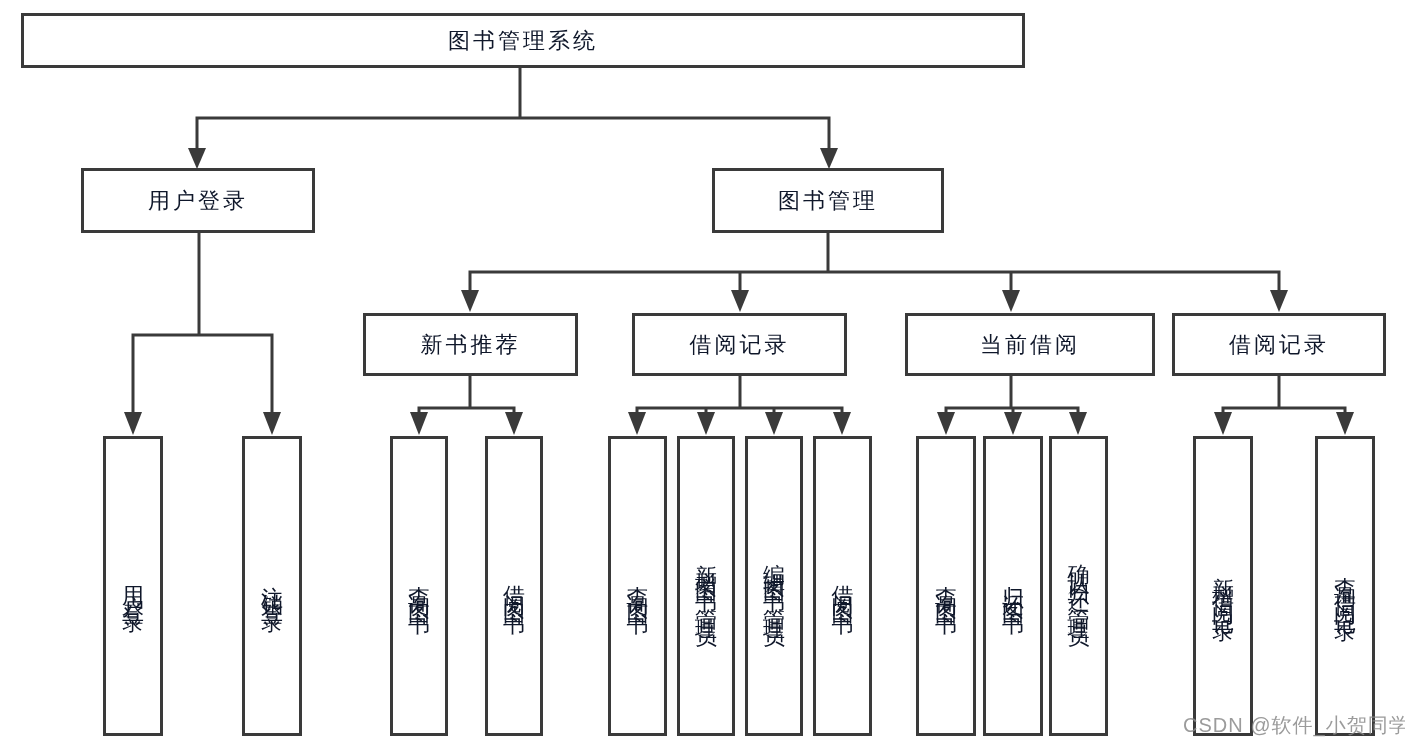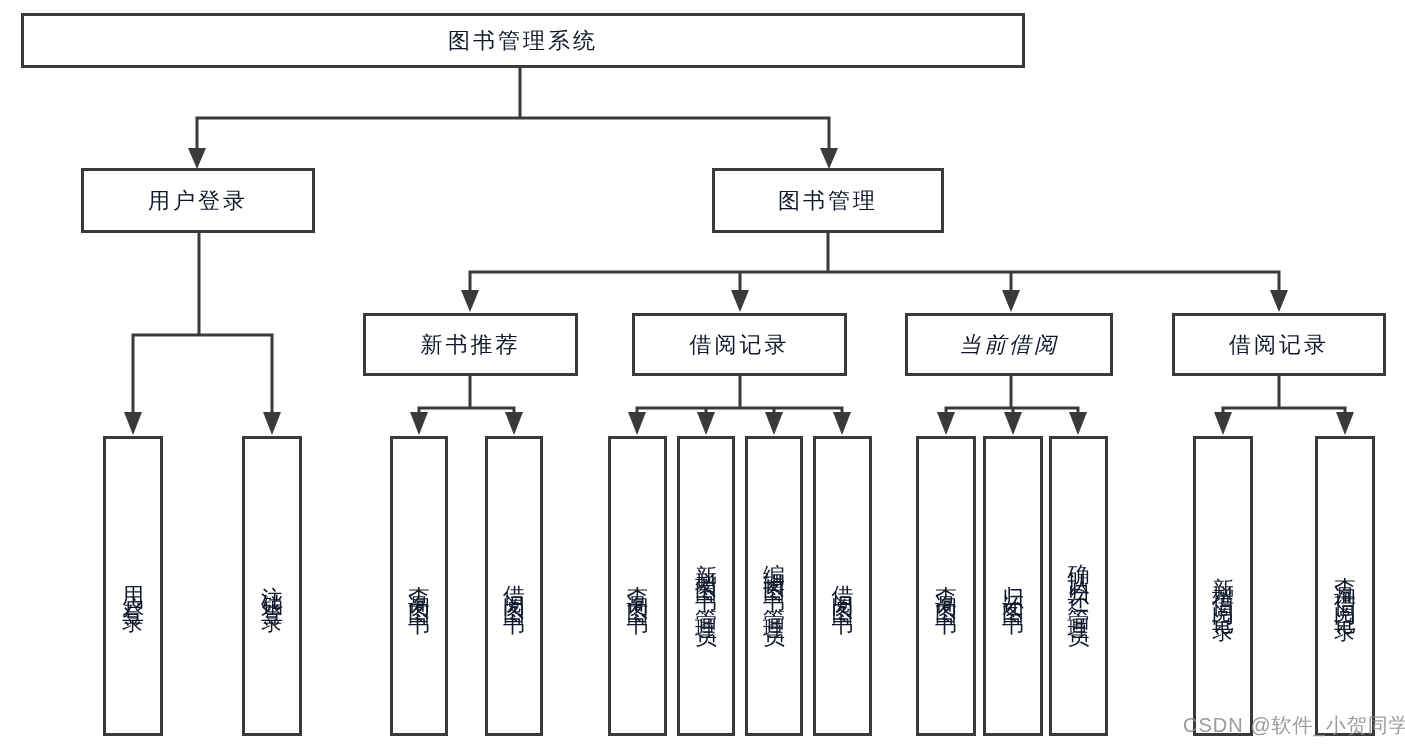--- a/index.html
+++ b/index.html
@@ -25,7 +25,7 @@
   .n-mgmt     {left:712px; top:168px; width:232px; height:65px;text-align:center;}
   .n-recommend{left:363px; top:313px; width:215px; height:63px;}
   .n-borrow   {left:632px; top:313px; width:215px; height:63px;}
-  .n-current  {left:905px; top:313px; width:208px; height:63px;font-style:italic;}
+  .n-current  {left:905px; top:313px; width:250px; height:63px;}
   .n-record   {left:1172px;top:313px; width:214px; height:63px;}
   
   .n-a1{left:103px; width:60px;}

